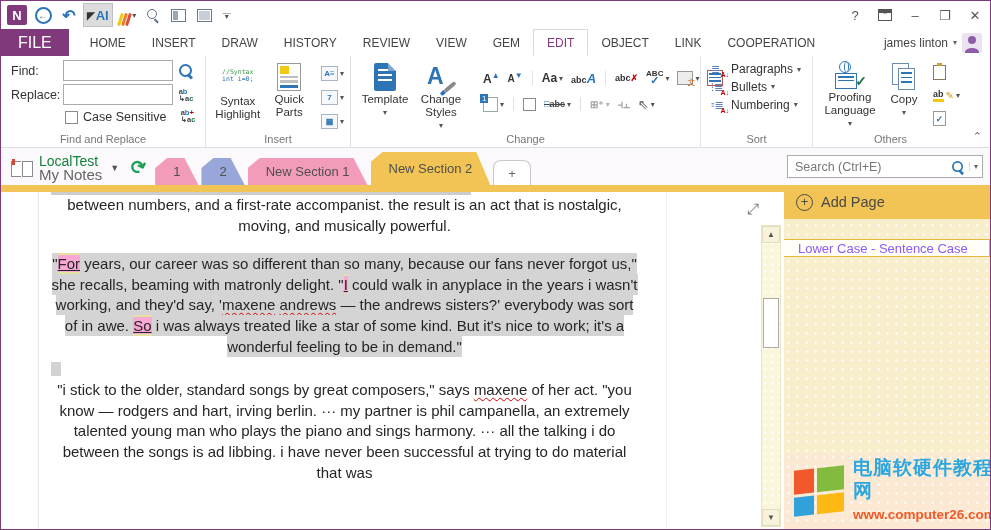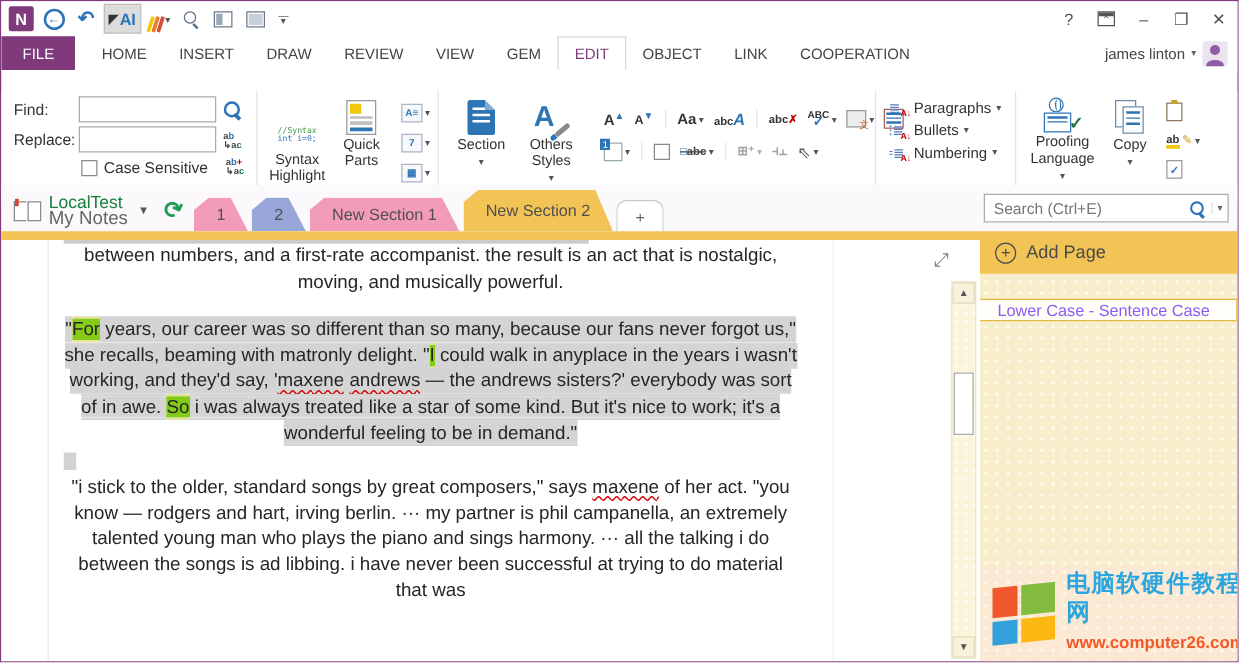--- a/index.html
+++ b/index.html
@@ -32,7 +32,7 @@
 
   
   .tabsrow { position:absolute; top:28px; left:0; right:0; height:27px; background:#fff; display:flex; align-items:stretch; }
-  .file-tab { background:#80397B; color:#fff; font-size:12px; padding:0 17px; display:flex; align-items:center; margin-right:8px; }
+  .file-tab { background:#80397B; color:#fff; font-size:16px; padding:0 17px; display:flex; align-items:center; margin-right:8px; }
   .rtab { font-size:12px; color:#444; padding:0 13px; display:flex; align-items:center; }
   .rtab.active { color:#80397B; background:#fff; border:1px solid #d9d9d9; border-bottom:1px solid #fff; position:relative; z-index:2; }
   .user-area { margin-left:auto; display:flex; align-items:center; gap:5px; padding-right:8px; font-size:12px; color:#444; }

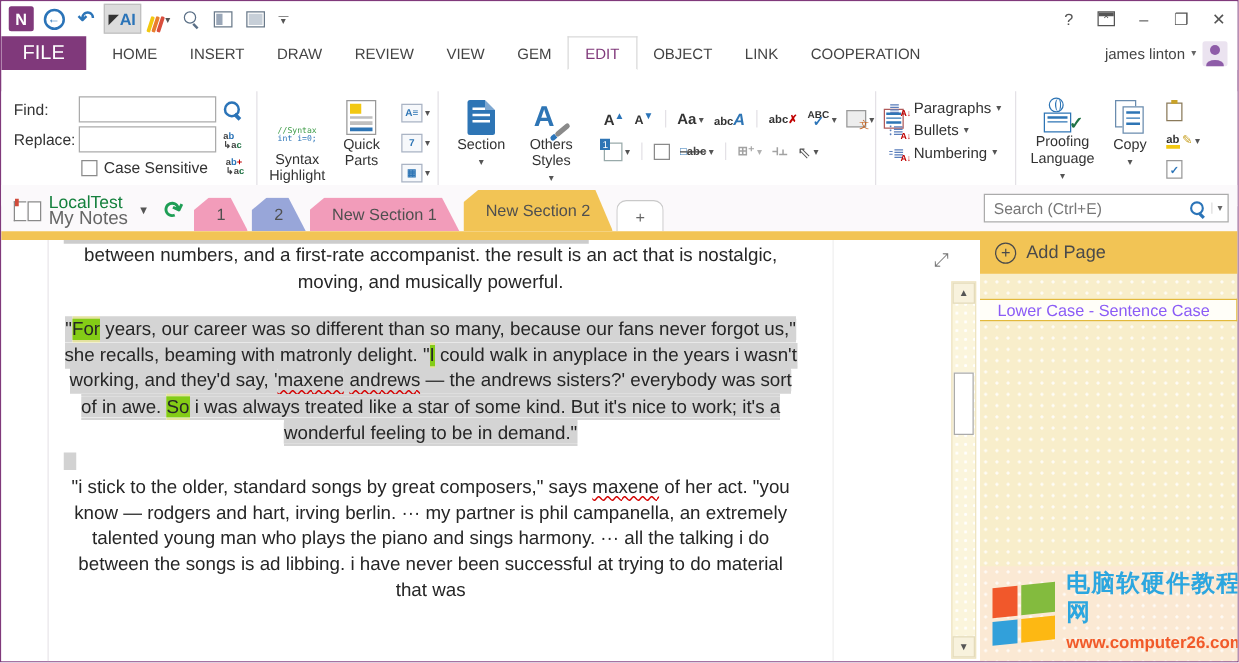--- a/index.html
+++ b/index.html
@@ -244,6 +244,7 @@
         <div class="rtab">HOME</div>
         <div class="rtab">INSERT</div>
         <div class="rtab">DRAW</div>
+        <div class="rtab">HISTORY</div>
         <div class="rtab">REVIEW</div>
         <div class="rtab">VIEW</div>
         <div class="rtab">GEM</div>

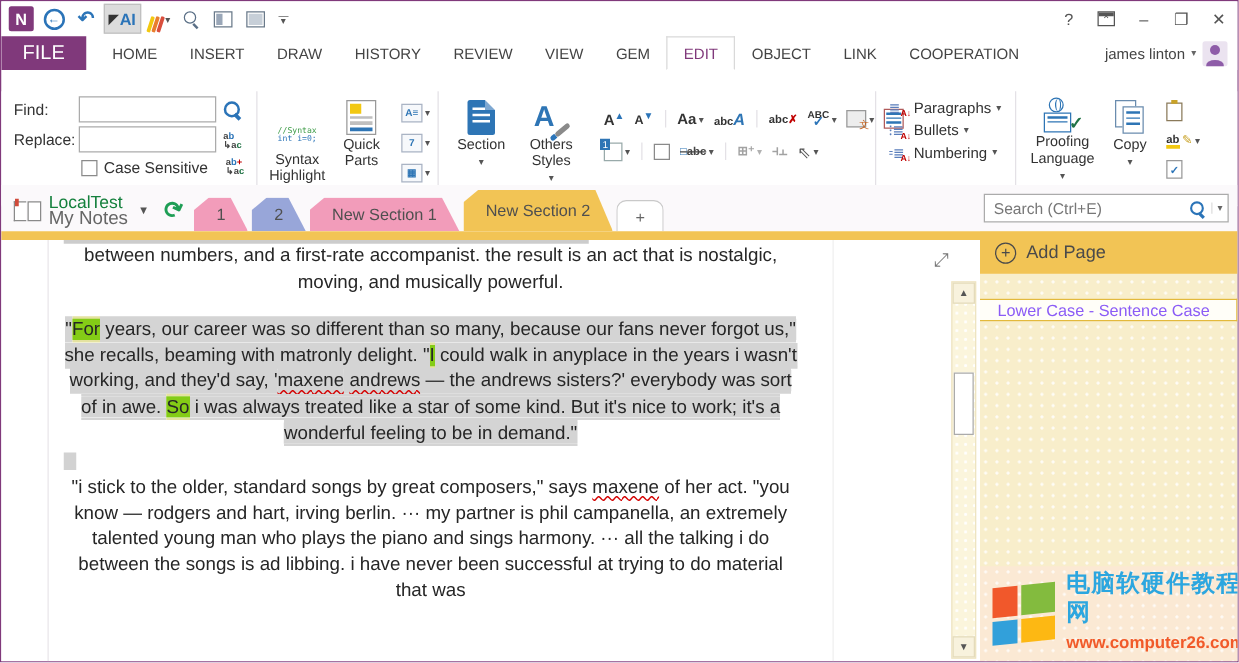--- a/index.html
+++ b/index.html
@@ -42,7 +42,7 @@
   .avatar::after { content:""; position:absolute; bottom:-3px; left:3px; width:14px; height:8px; border-radius:50% 50% 0 0; background:#8E5CA8; }
 
   
-  .ribbon { position:absolute; top:72px; left:0; right:0; height:92px; background:#fff; border-bottom:1px solid #e0dde2; display:flex; }
+  .ribbon { position:absolute; top:55px; left:0; right:0; height:92px; background:#fff; border-bottom:1px solid #e0dde2; display:flex; }
   .rgroup { position:relative; border-right:1px solid #e4e1e6; padding:4px 4px 16px 6px; }
   .rgroup .glabel { position:absolute; bottom:2px; left:0; right:0; text-align:center; font-size:11px; color:#777; }
   .sep-v { width:1px; background:#e4e1e6; margin:3px 3px; align-self:stretch; }

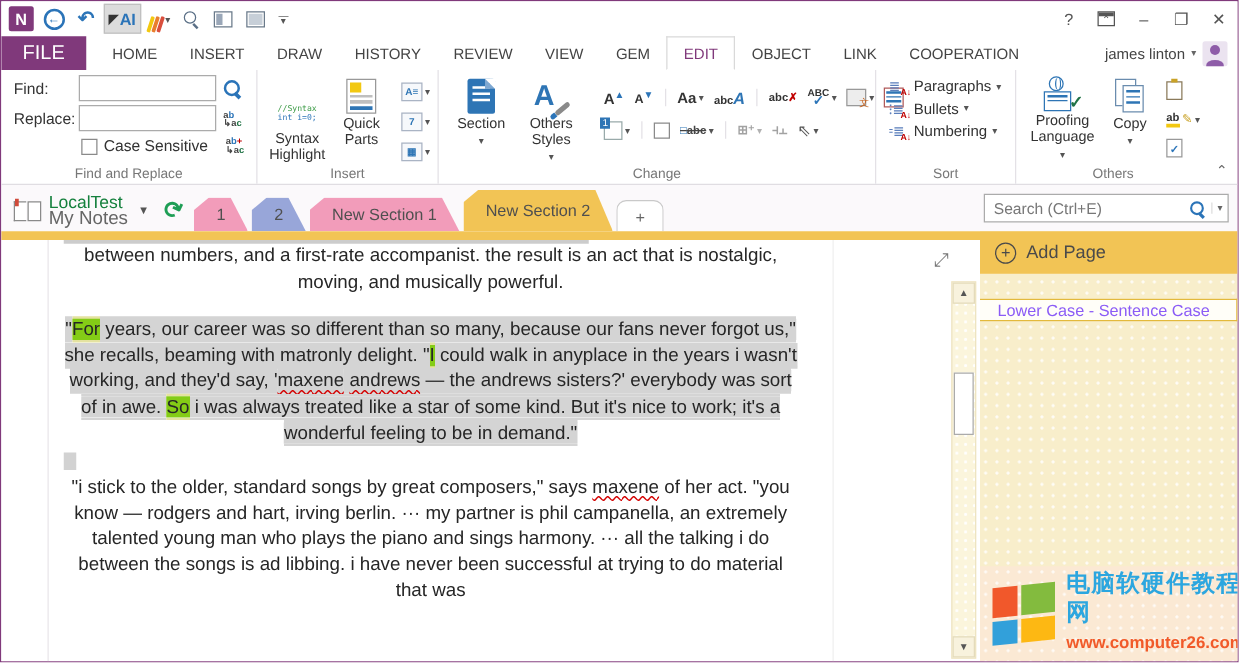--- a/index.html
+++ b/index.html
@@ -68,7 +68,7 @@
 
   
   .g-insert { width:145px; display:flex; }
-  .syntax-ico { font-family:"DejaVu Sans Mono",monospace; font-size:6.5px; line-height:7px; text-align:left; height:30px; padding-top:6px;margin-top:15px; }
+  .syntax-ico { font-family:"DejaVu Sans Mono",monospace; font-size:6.5px; line-height:7px; text-align:left; height:30px; padding-top:6px; }
   .syntax-ico .l1 { color:#3C9B46; } .syntax-ico .l2 { color:#2B74B8; }
   .qp-ico { width:24px; height:28px; border:1px solid #999; background:#fff; padding:2px; display:flex; flex-direction:column; gap:2px; }
   .qp-ico i { display:block; height:3px; background:#BFBFBF; }

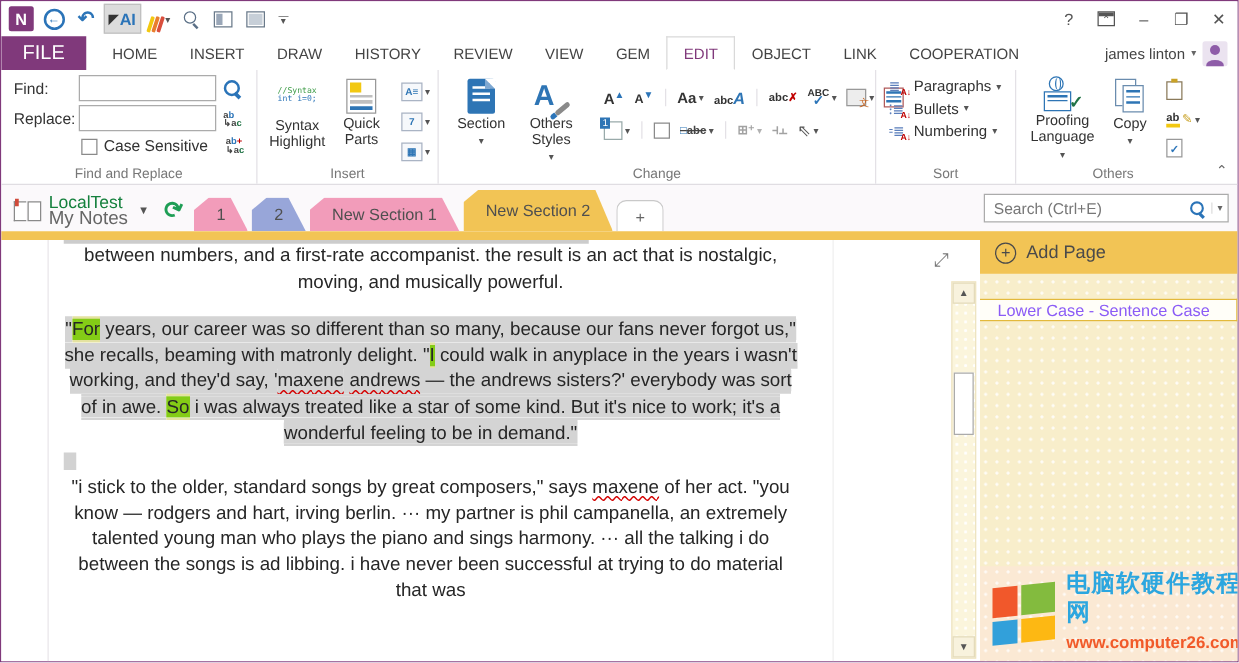--- a/index.html
+++ b/index.html
@@ -327,7 +327,7 @@
       <div class="chg-big">
         <div class="bigbtn">
           <span class="tmpl-ico"></span>
-          <span class="blabel">Section</span>
+          <span class="blabel">Template</span>
           <span class="dd-small">▾</span>
         </div>
         <div class="bigbtn">

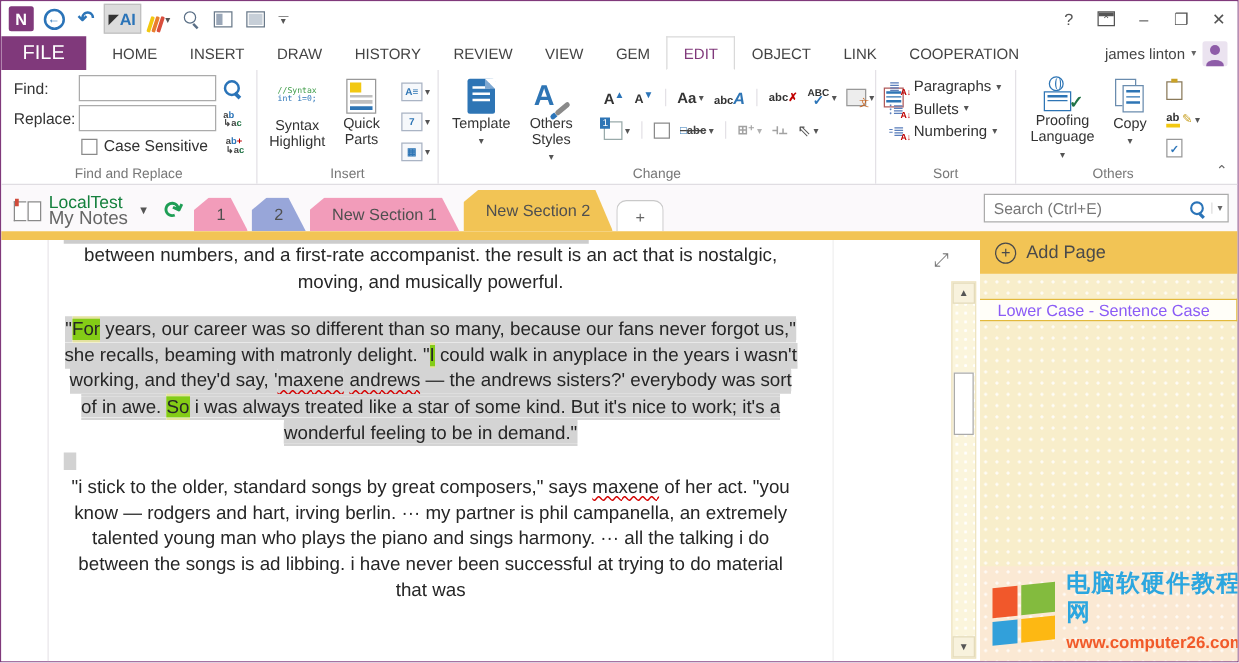--- a/index.html
+++ b/index.html
@@ -332,7 +332,7 @@
         </div>
         <div class="bigbtn">
           <span class="qs-ico"><span class="A">A</span><span class="brush"></span></span>
-          <span class="blabel">Others Styles</span>
+          <span class="blabel">Change Styles</span>
           <span class="dd-small">▾</span>
         </div>
       </div>

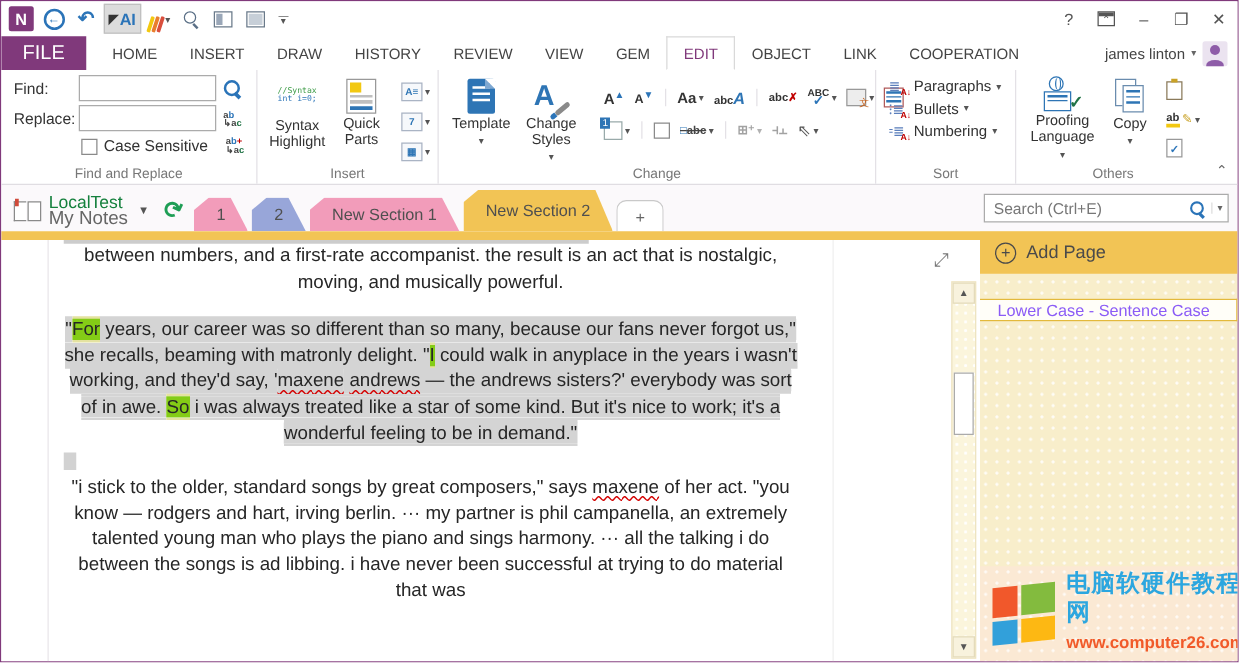--- a/index.html
+++ b/index.html
@@ -164,7 +164,7 @@
   .page-text .para:nth-child(2) { margin-bottom:5px; }
   .para.blank { width:10px; height:14px; background:#D2D2D2; margin-bottom:4px; }
   .sel { background:#D4D4D4; box-shadow:0 -2px 0 #D4D4D4, 0 2px 0 #D4D4D4; }
-  .hl { background:#84cc16; box-shadow:0 -2px 0 #E4E2A0, 0 2px 0 #E4E2A0; }
+  .hl { background:#f9a8d4; box-shadow:0 -2px 0 #E4E2A0, 0 2px 0 #E4E2A0;text-decoration:underline; }
   .misspell { text-decoration-line:underline; text-decoration-style:wavy; text-decoration-color:#D40000; text-decoration-thickness:1px; text-underline-offset:2px; }
   .expand-ico { position:absolute; top:8px; left:746px; font-size:15px; color:#777; }
 

